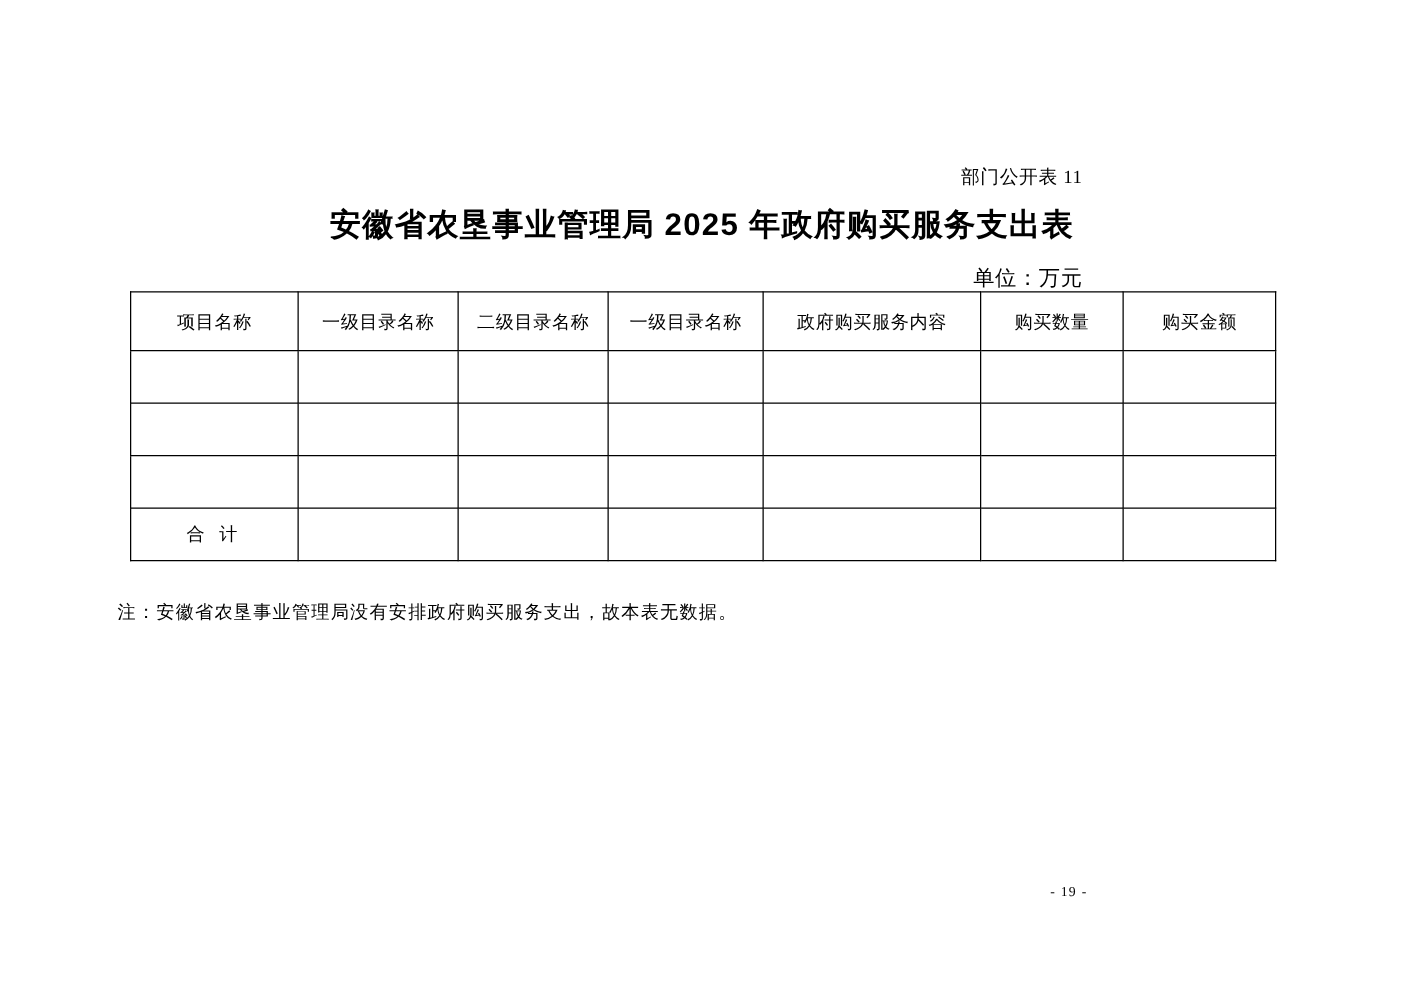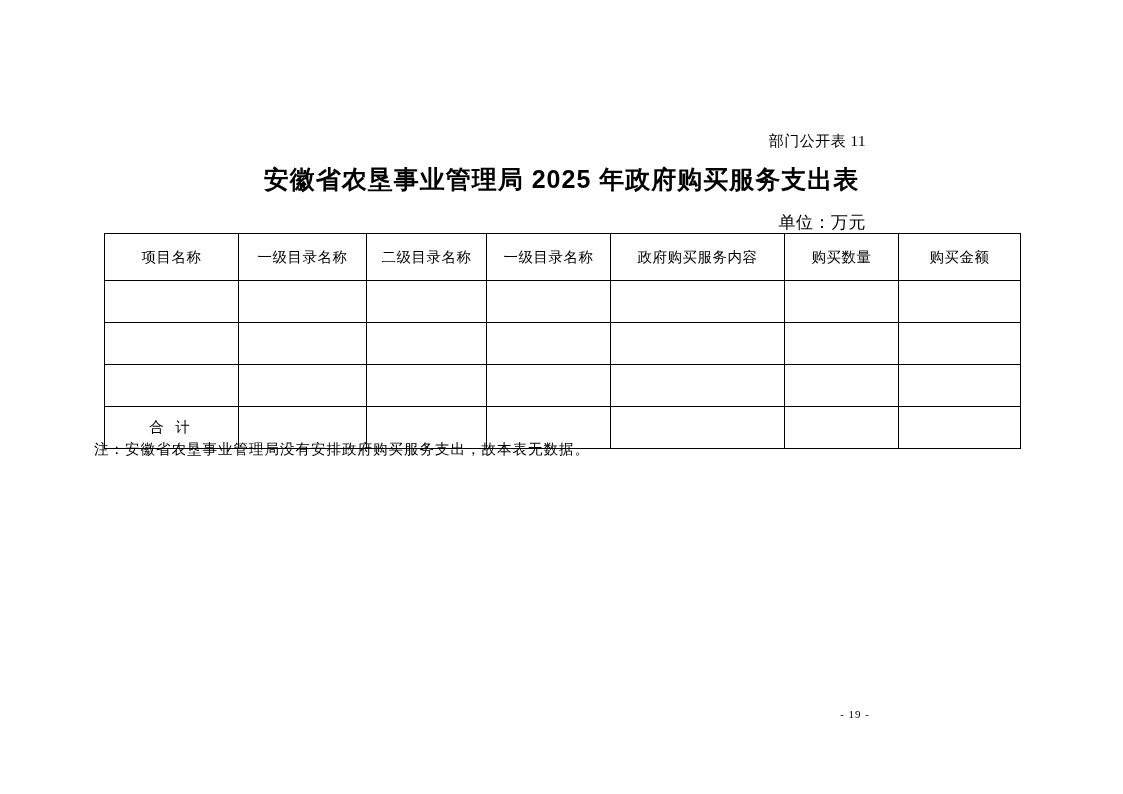--- a/index.html
+++ b/index.html
@@ -77,7 +77,7 @@
   }
   .note {
     position: absolute;
-    top: 440px;
+    top: 480px;
     left: 94px;
     font-size: 14.5px;
     font-family: "Liberation Serif", "DejaVu Serif", serif;

